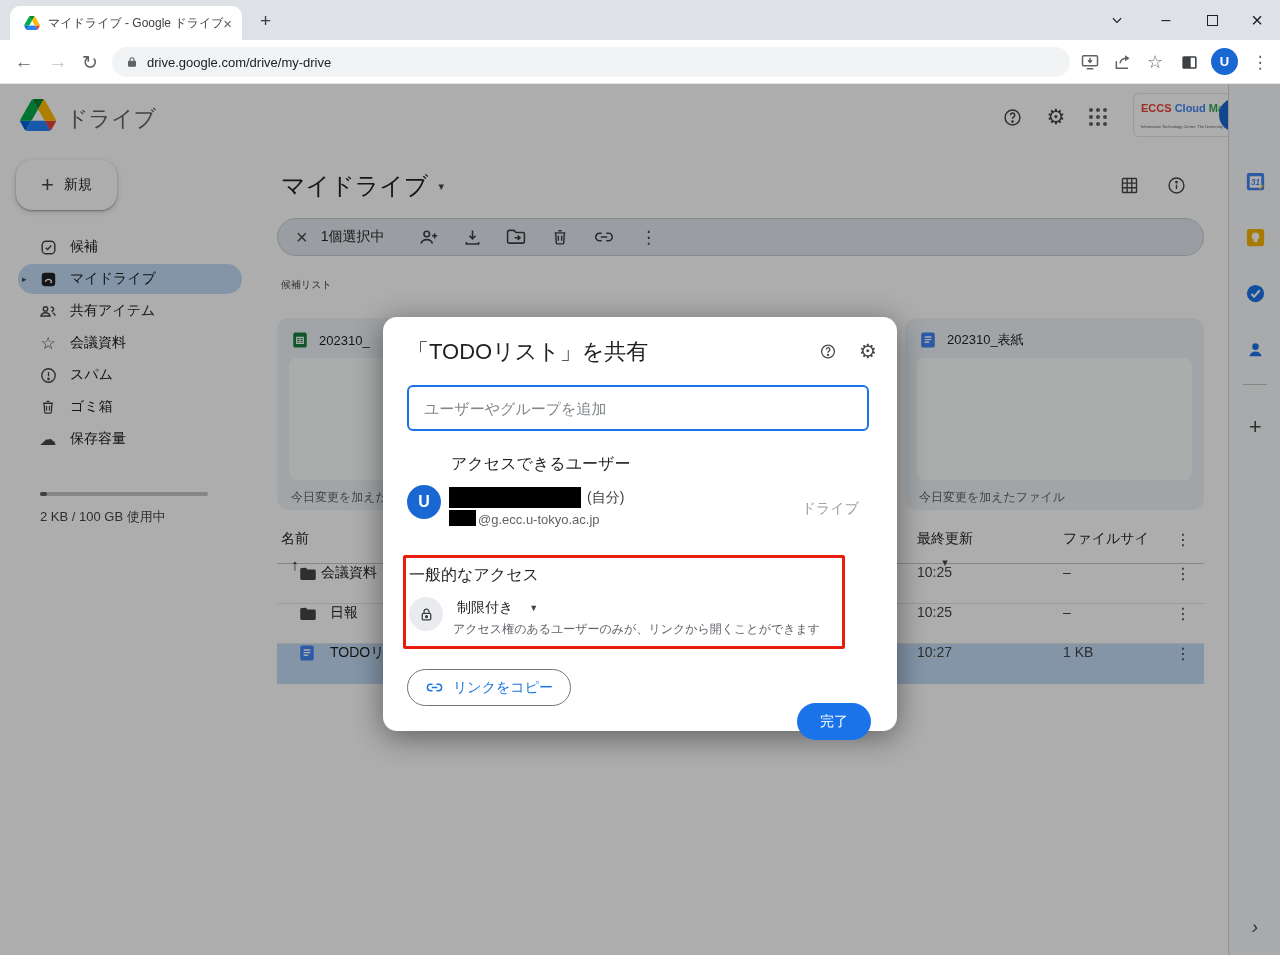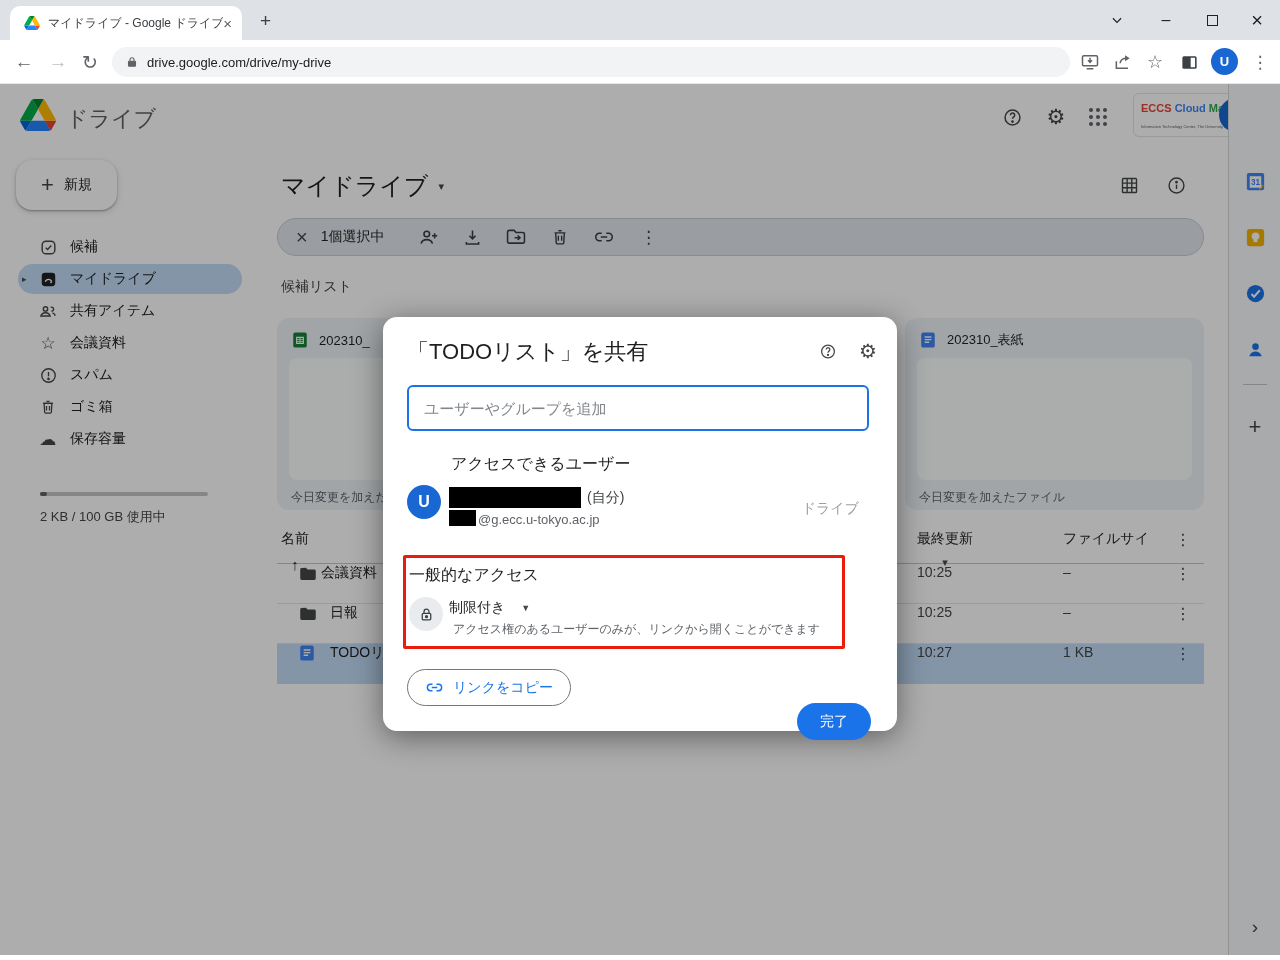--- a/index.html
+++ b/index.html
@@ -70,7 +70,7 @@
 
   
   .spanel { position:absolute; left:1228px; top:0; width:52px; height:871px; background:#fafbfd; border-left:1px solid #d5d8dc; }
-  .sp-ic { position:absolute; left:13px; width:26px; height:26px; display:flex; align-items:center; justify-content:center; }
+  .sp-ic { position:absolute; left:13px; width:26px; height:26px; display:flex; align-items:center; justify-content:center;font-style:italic; }
   .sp-div { position:absolute; left:14px; width:24px; height:1px; background:#c4c7c5; }
 
   

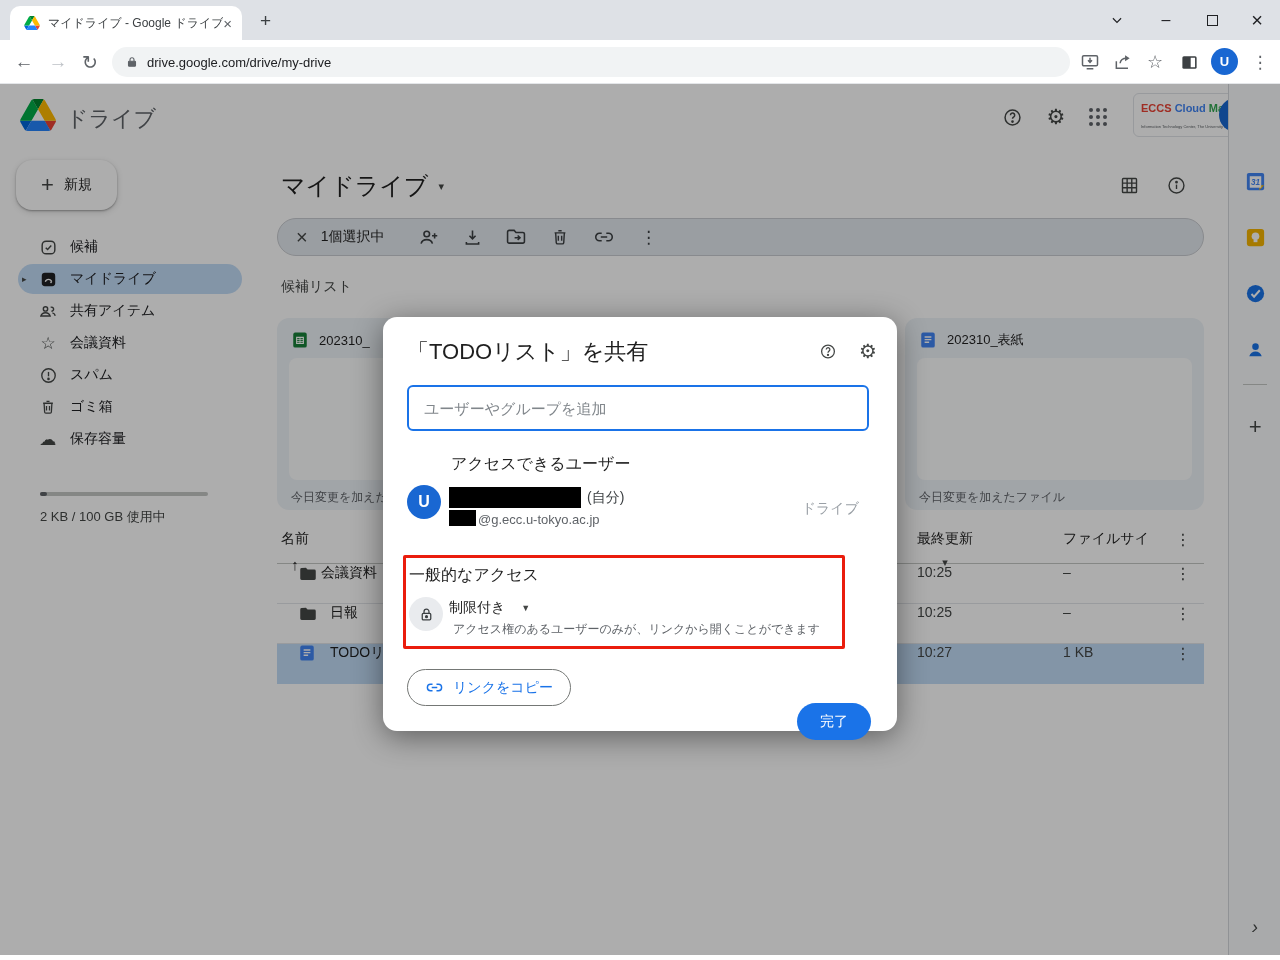--- a/index.html
+++ b/index.html
@@ -57,7 +57,7 @@
   .selbar .x { margin-left:18px; font-size:17px; color:#444746; }
   .sel-count { margin-left:13px; font-size:14px; color:#1f1f1f; }
   .selbar-ic { width:24px; height:24px; display:flex; align-items:center; justify-content:center; color:#3c4043; }
-  .sugg-label { position:absolute; left:281px; top:194px; font-size:14px; color:#444746; }
+  .sugg-label { position:absolute; left:281px; top:194px; font-size:10px; color:#444746; }
   .card { position:absolute; top:234px; height:192px; background:#eef3f8; border-radius:12px; }
   .card-head { display:flex; align-items:center; gap:10px; padding:13px 14px 9px 14px; font-size:13px; color:#1f1f1f; white-space:nowrap; overflow:hidden; }
   .card-thumb { margin:0 12px; height:122px; background:#fdfefe; border-radius:8px; }

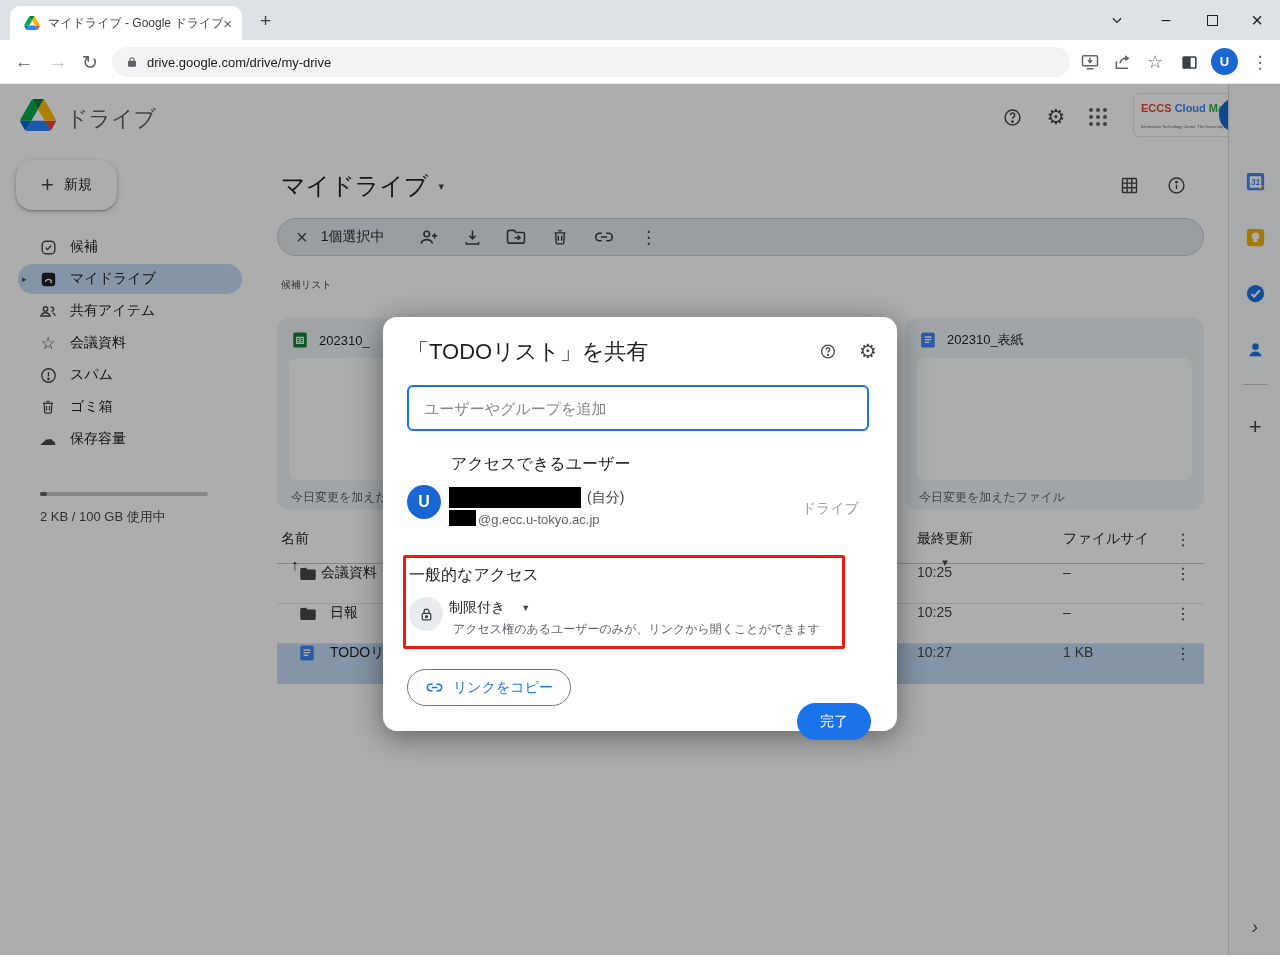--- a/index.html
+++ b/index.html
@@ -85,7 +85,7 @@
   .owner-email { position:absolute; left:95px; top:195px; font-size:13px; color:#5f6368; }
   .owner-role { position:absolute; right:38px; top:183px; font-size:14px; color:#9aa0a6; }
   .lock-circle { position:absolute; left:26px; top:280px; width:34px; height:34px; border-radius:50%; background:#e9ebee; display:flex; align-items:center; justify-content:center; }
-  .access-mode { position:absolute; left:66px; top:282px; font-size:14px; color:#1f1f1f; display:flex; align-items:center; gap:16px; }
+  .access-mode { position:absolute; left:74px; top:282px; font-size:14px; color:#1f1f1f; display:flex; align-items:center; gap:16px; }
   .access-desc { position:absolute; left:70px; top:304px; font-size:12px; color:#5f6368; white-space:nowrap; }
   .red-box { position:absolute; left:20px; top:238px; width:442px; height:94px; border:3px solid #ea1d0d; border-radius:2px; z-index:5; }
   .btn-copylink { position:absolute; left:24px; top:352px; height:37px; border:1px solid #747775; border-radius:19px; background:#fff; display:flex; align-items:center; gap:9px; padding:0 17px; font-size:14px; color:#1a73e8; font-family:inherit; }

